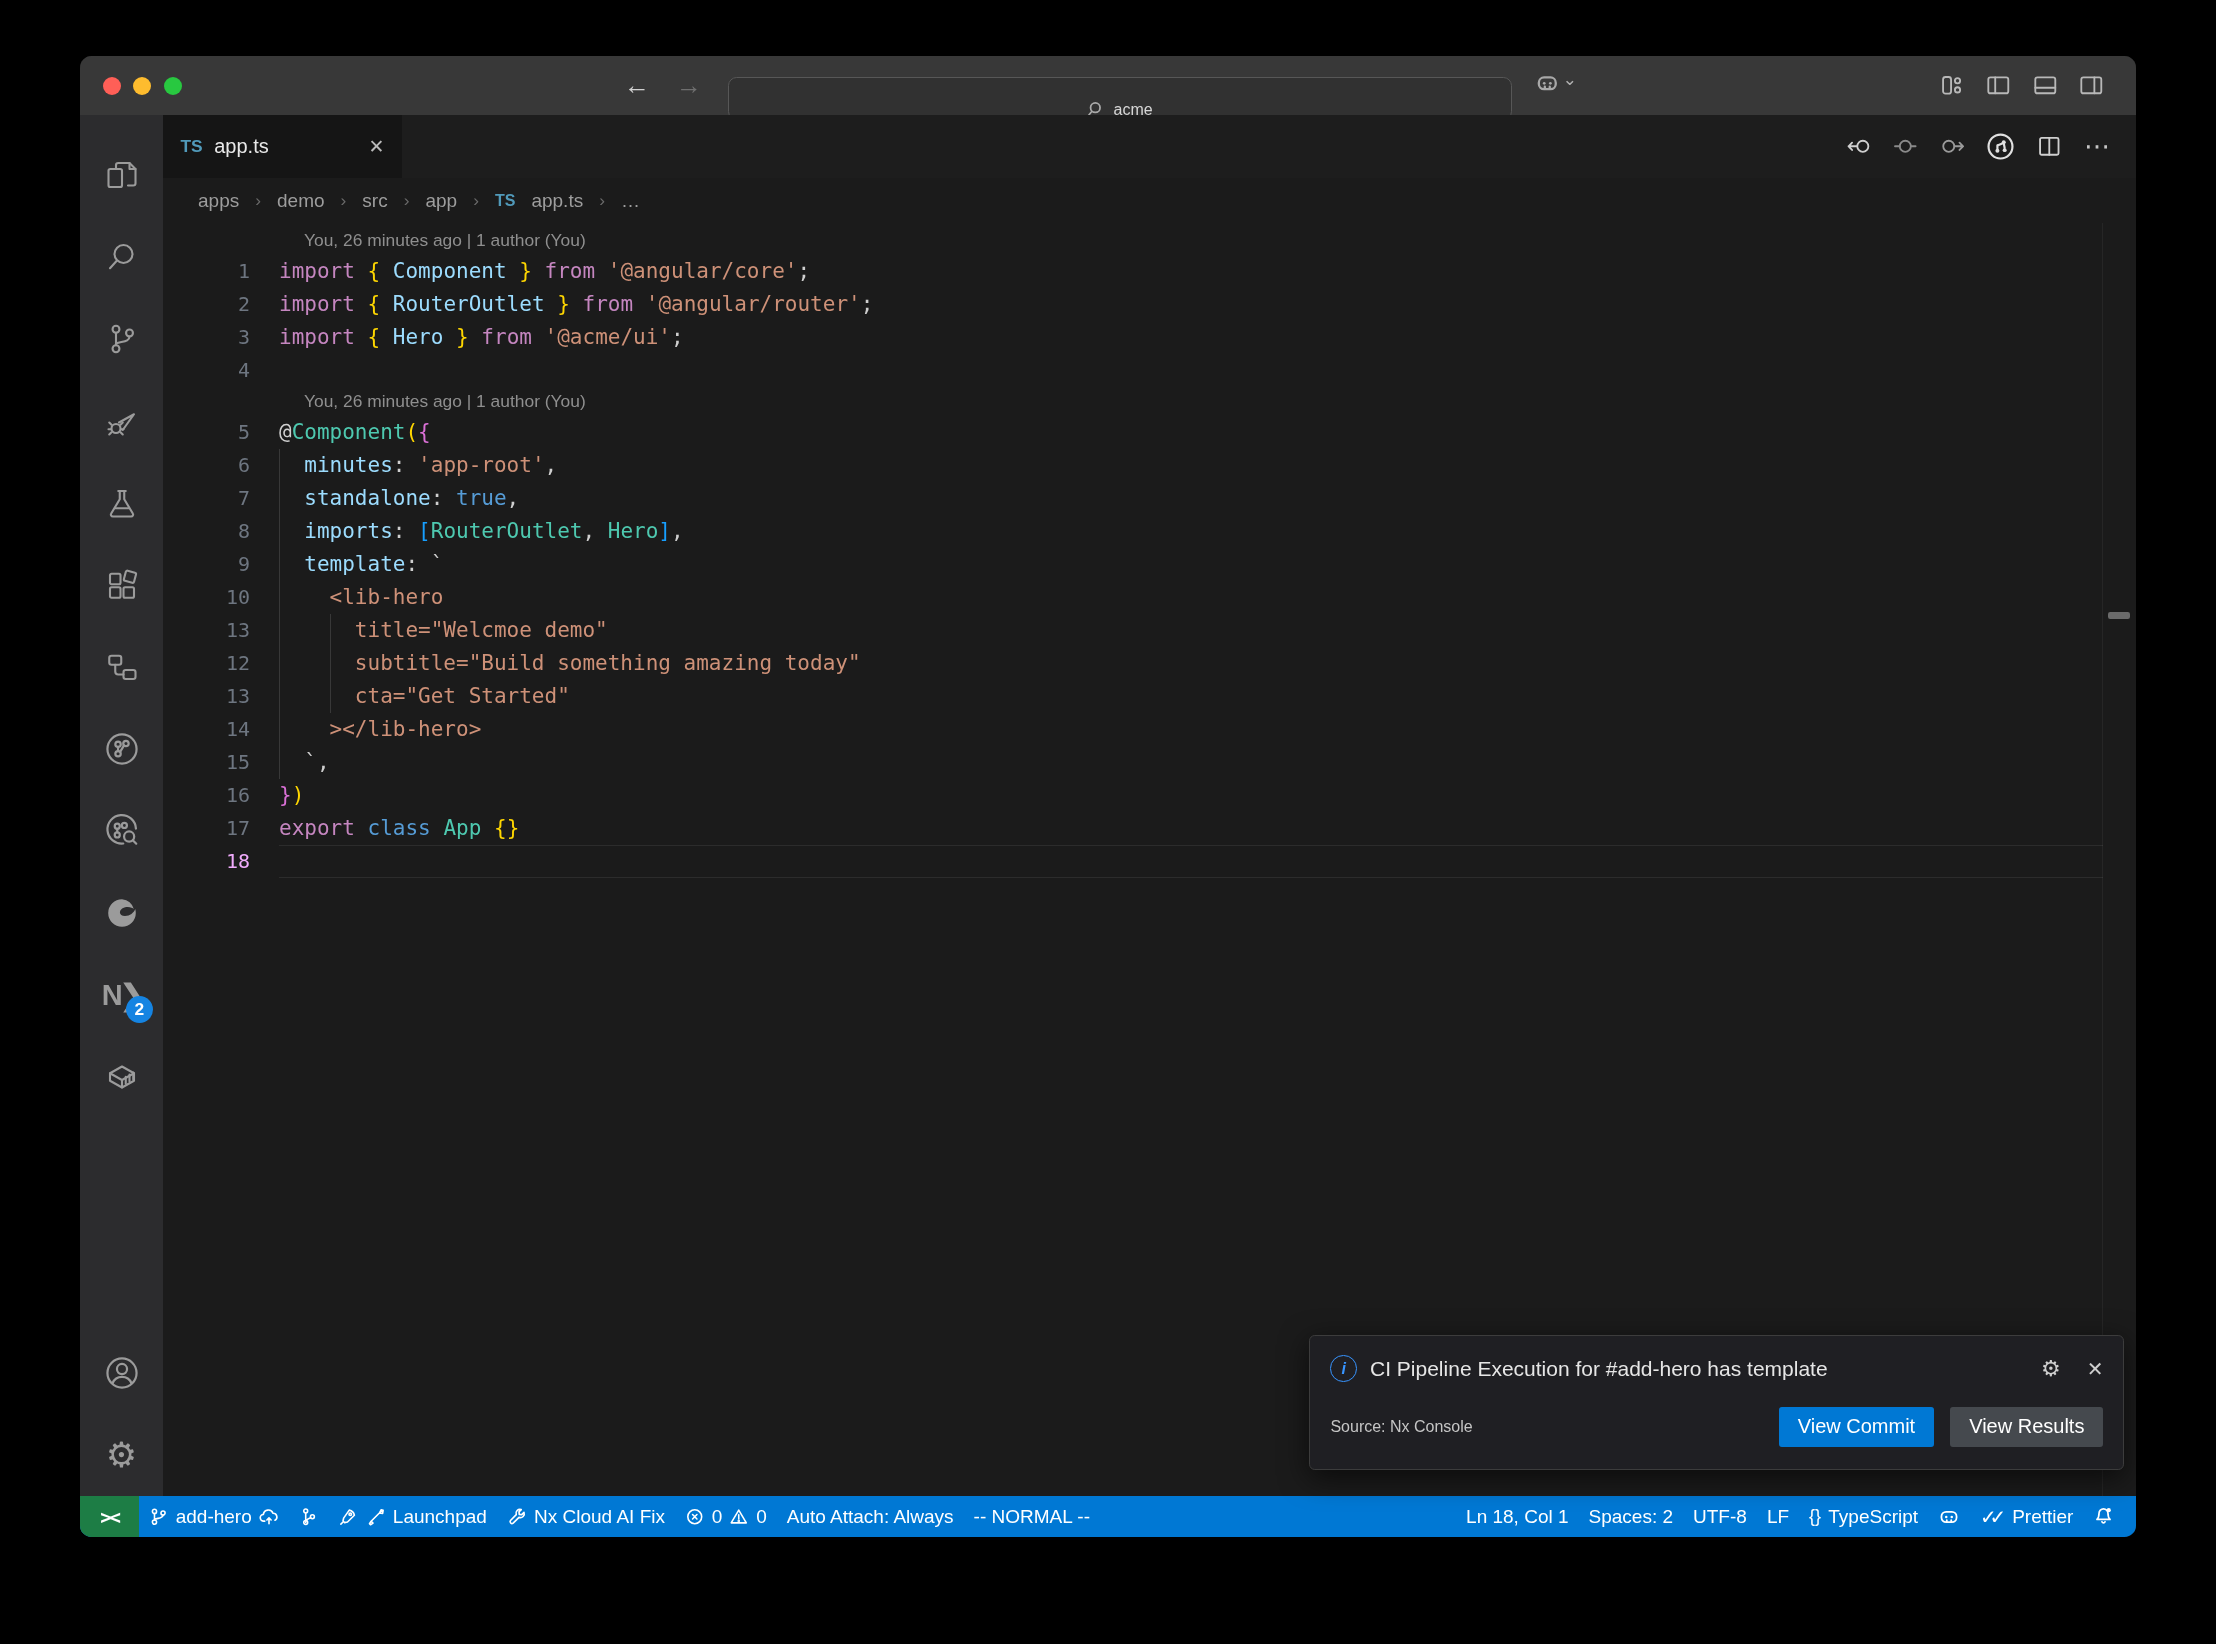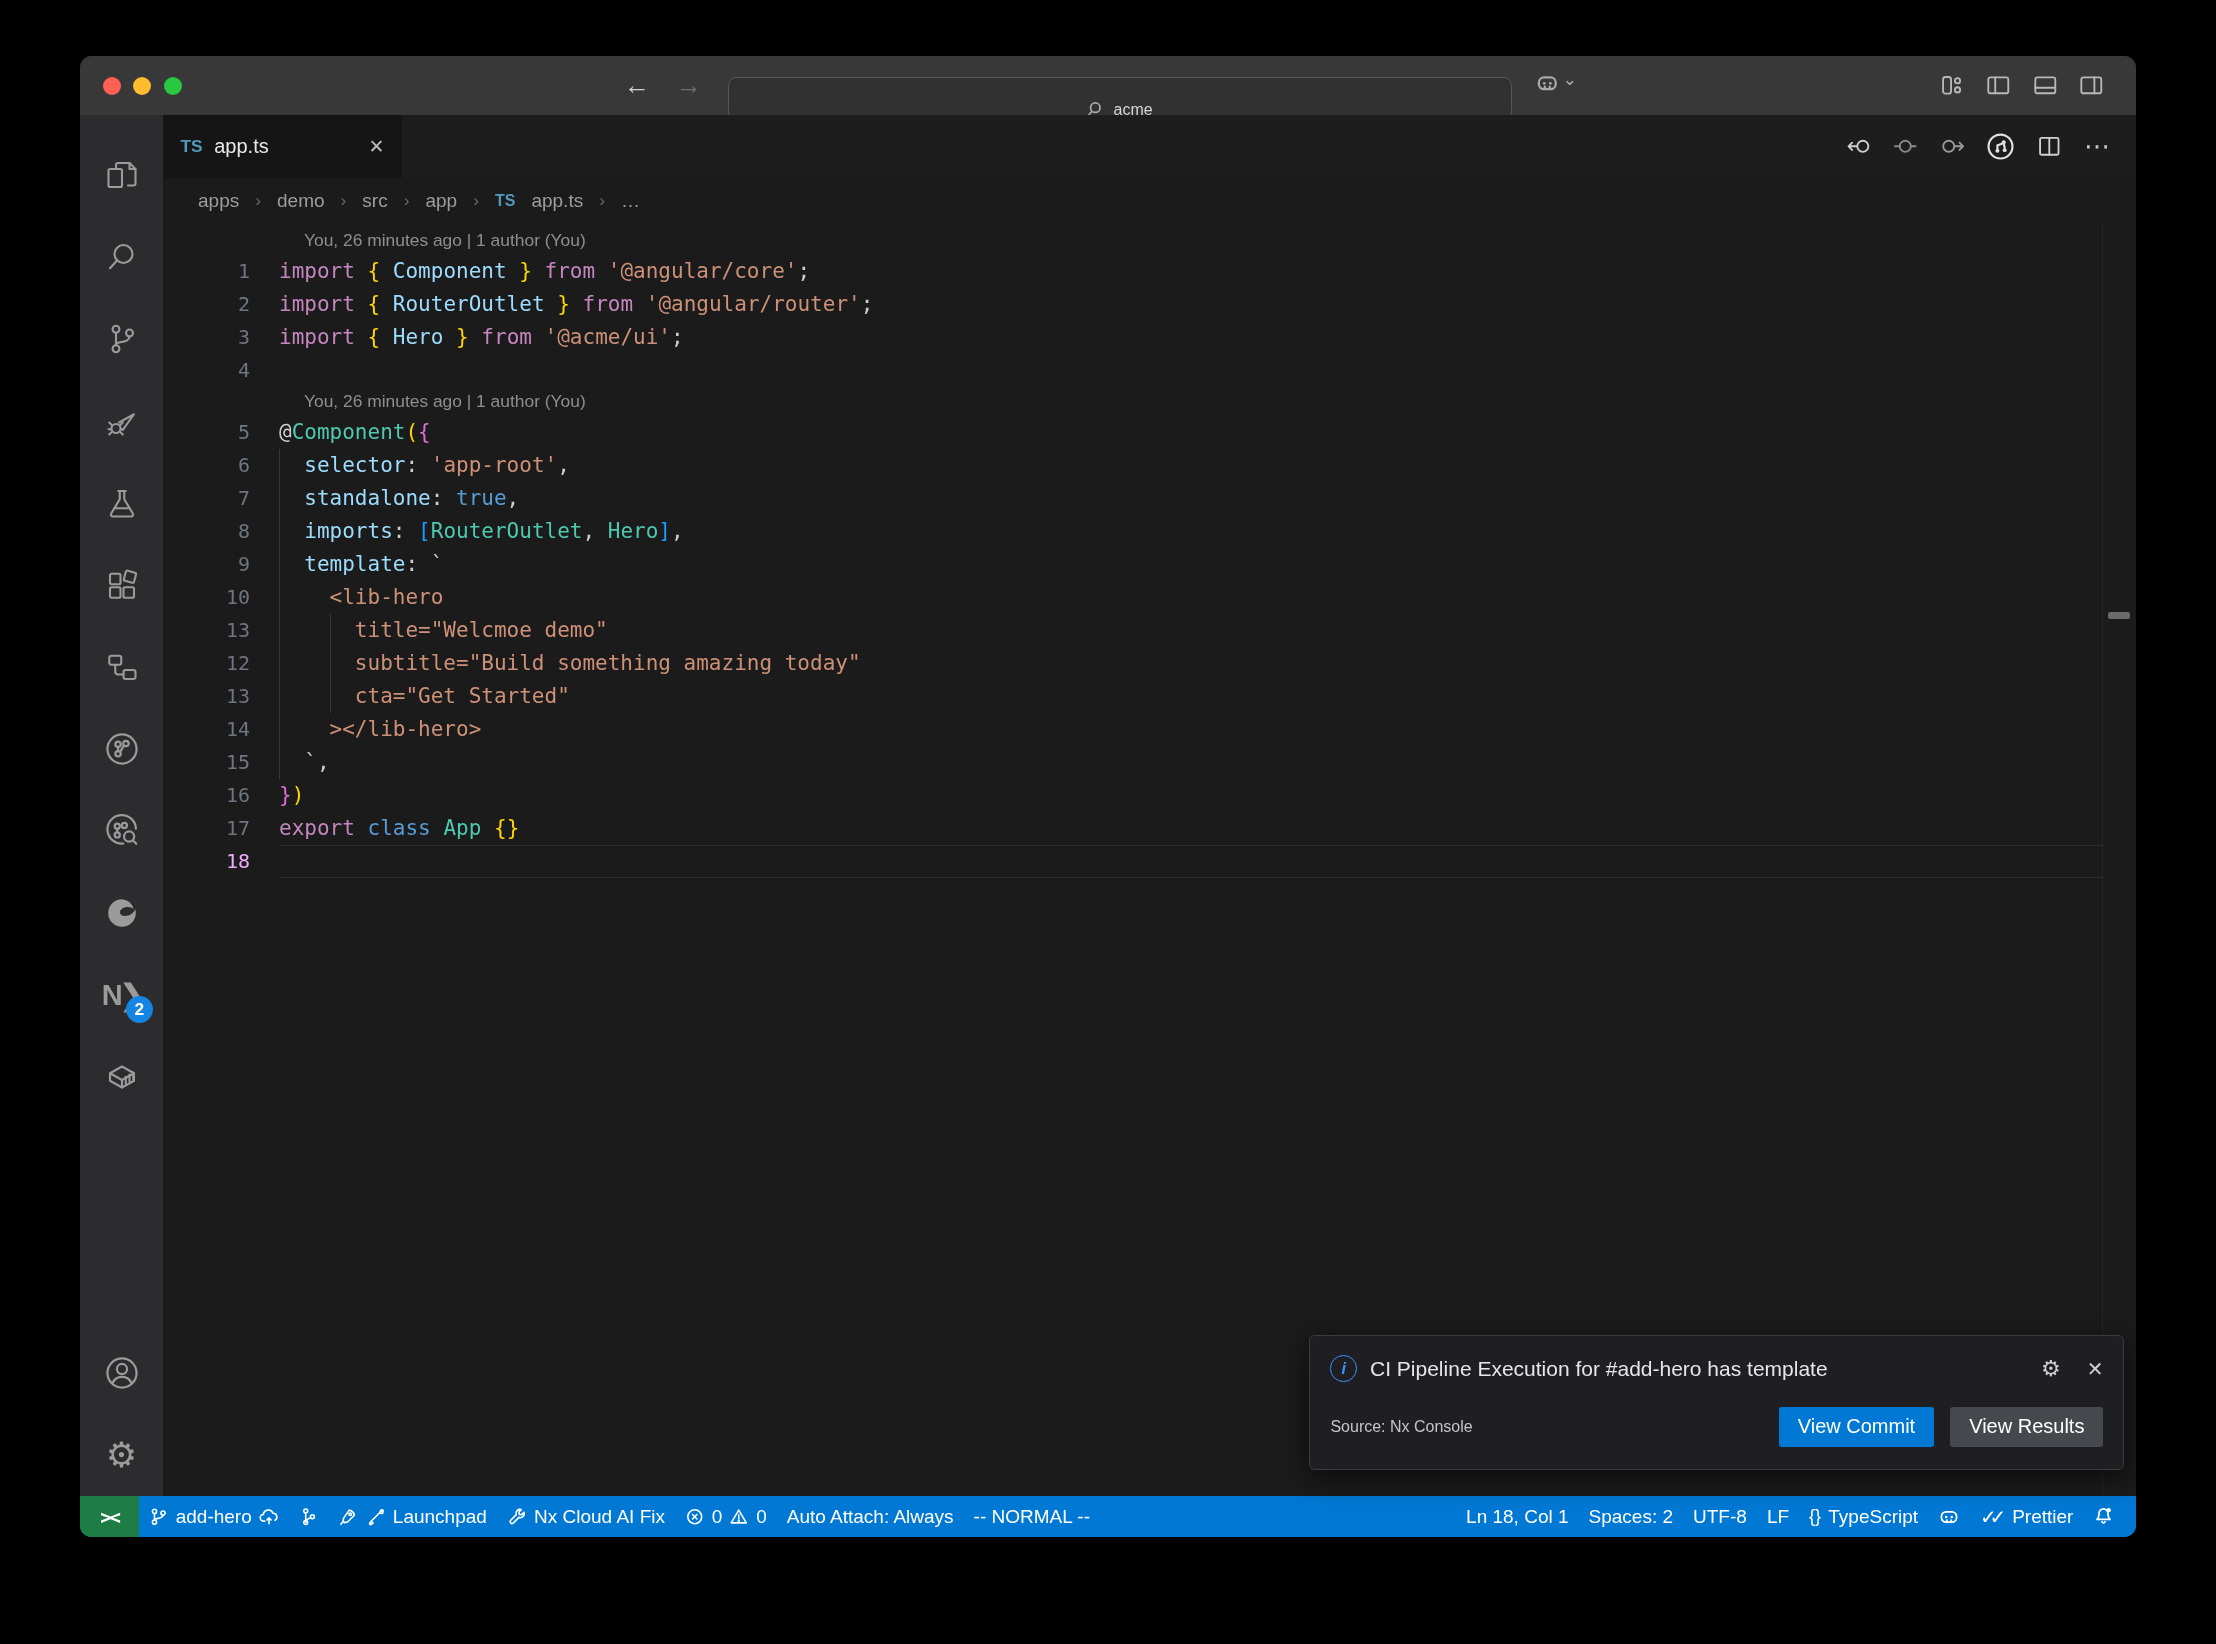--- a/index.html
+++ b/index.html
@@ -325,7 +325,7 @@
             </div>
             <div class="row code">
               <span class="gutter num">6</span>
-              <span class="code-text"><i class="guide" style="left: 0ch;"></i><span class="tok-p">  </span><span class="tok-var">selector</span><span class="tok-p">: </span><span class="tok-str">'app-root'</span><span class="tok-p">,</span></span>
+              <span class="code-text"><i class="guide" style="left: 0ch;"></i><span class="tok-p">  </span><span class="tok-var">minutes</span><span class="tok-p">: </span><span class="tok-str">'app-root'</span><span class="tok-p">,</span></span>
             </div>
             <div class="row code">
               <span class="gutter num">7</span>

